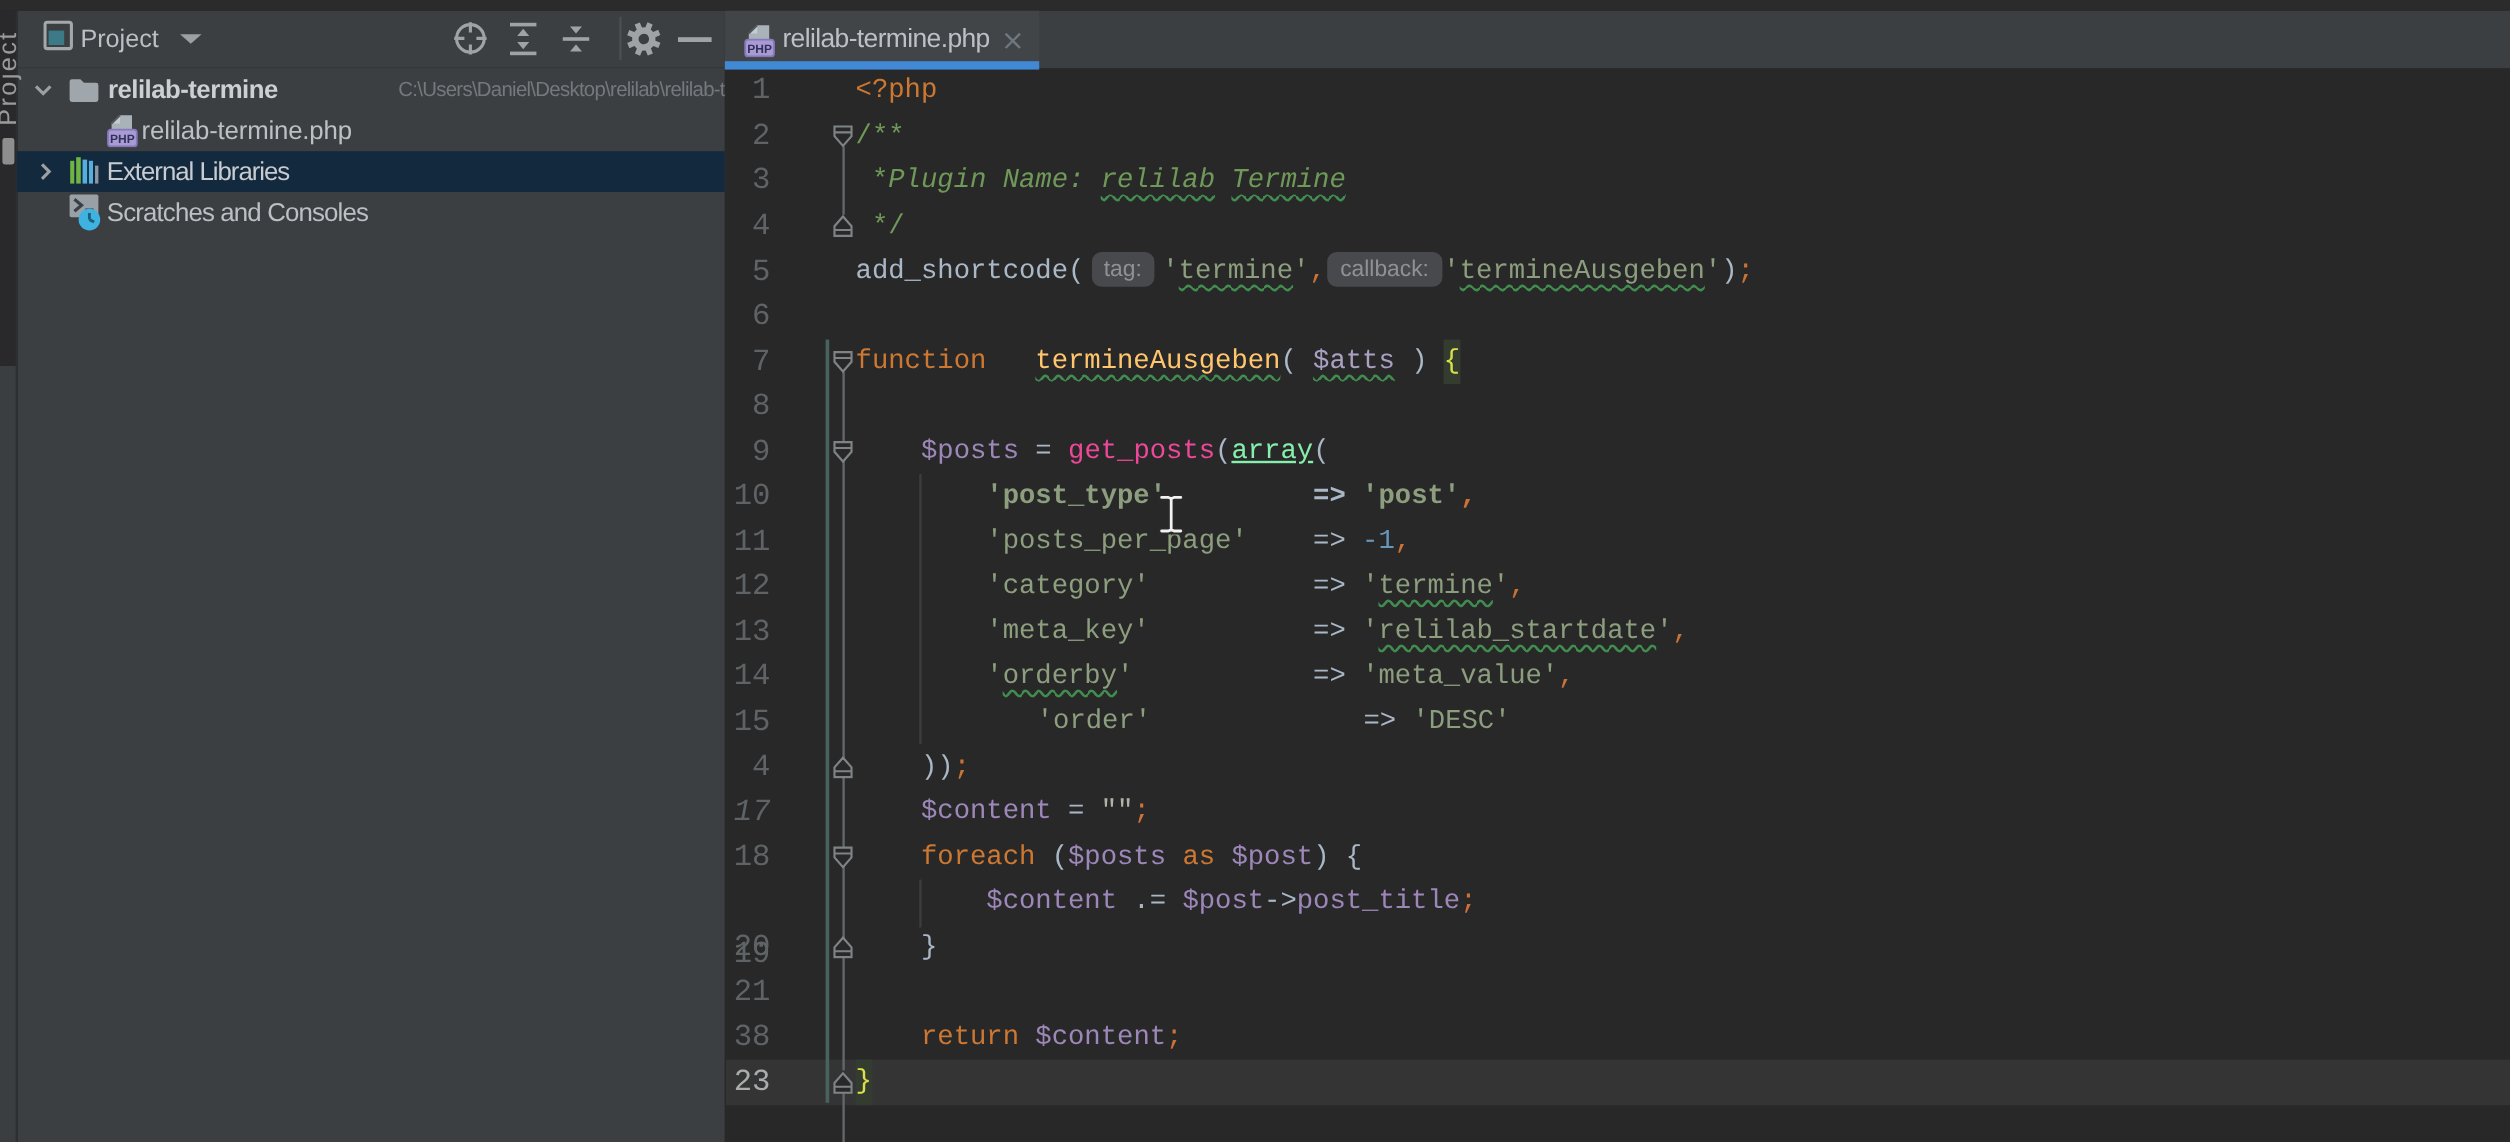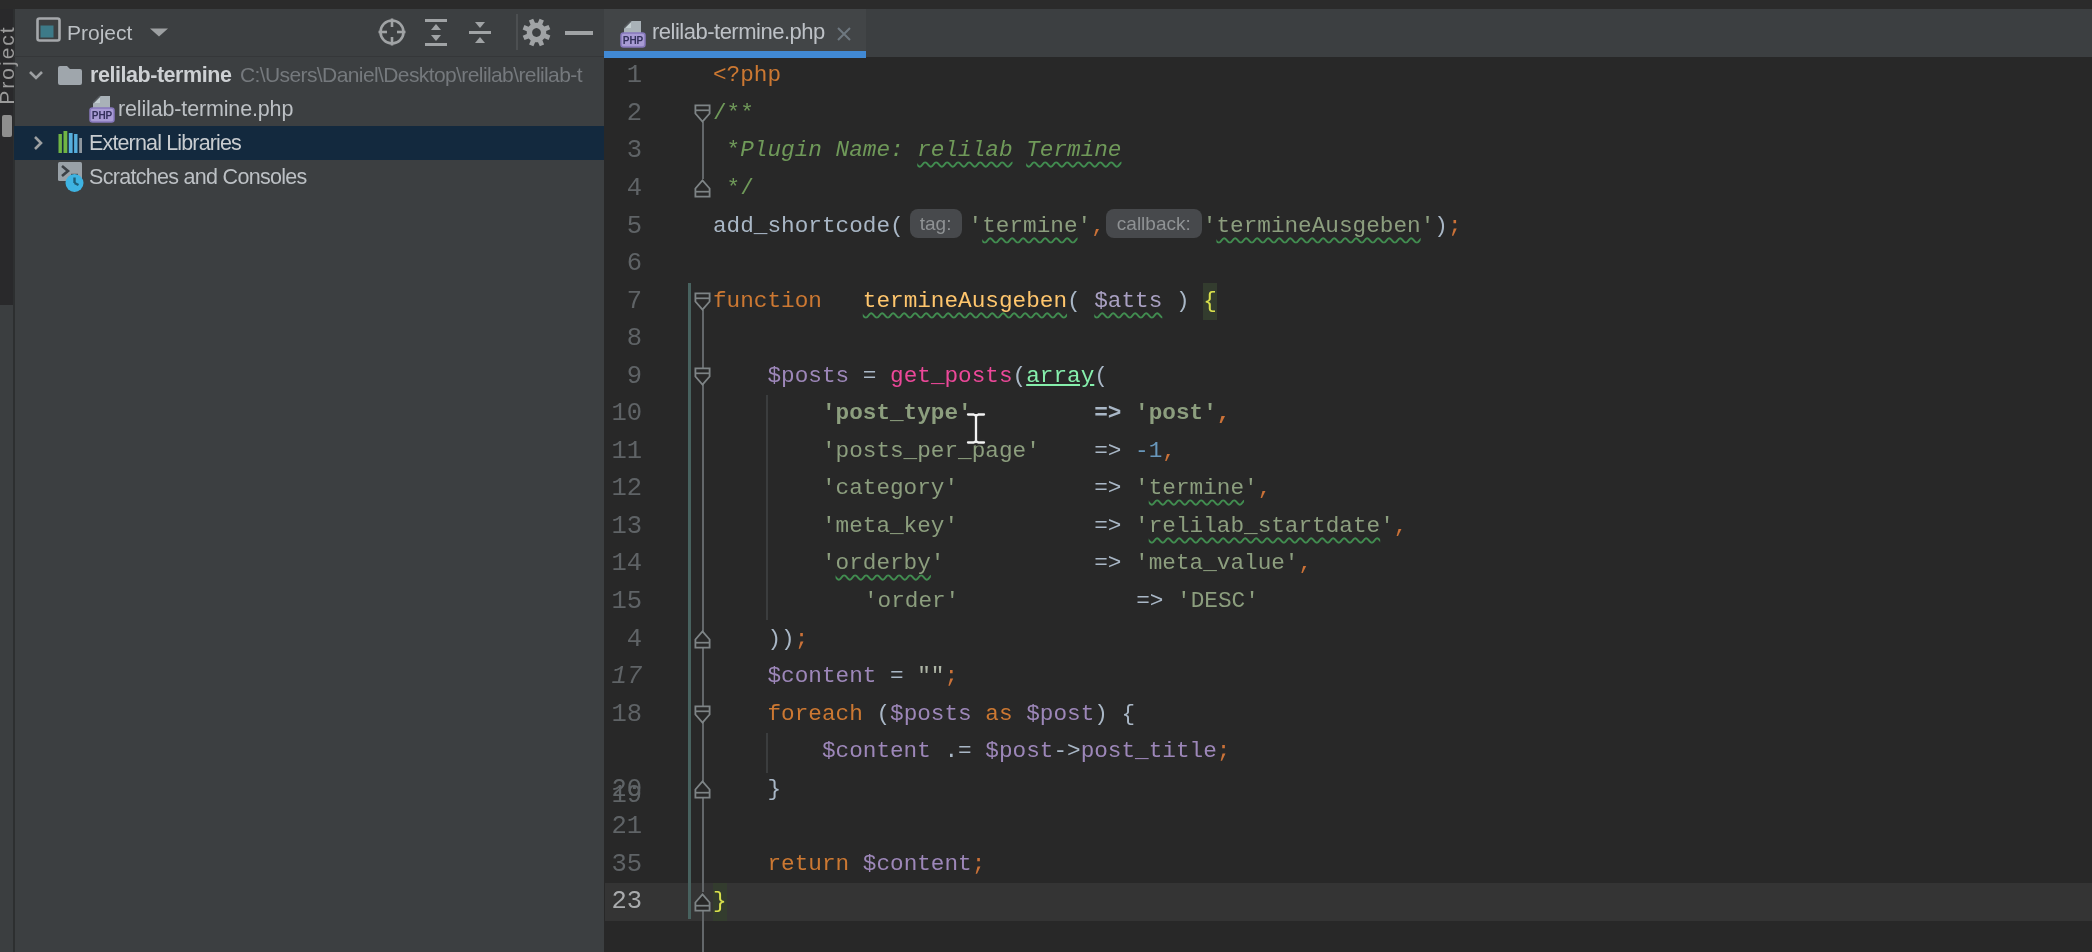--- a/index.html
+++ b/index.html
@@ -58,7 +58,7 @@
 <path d="M1 4 a2 2 0 0 1 2-2 h7 l3 3 h10 a2 2 0 0 1 2 2 v12 a2 2 0 0 1-2 2 h-20 a2 2 0 0 1-2-2 Z" fill="#9FA6AC"></path>
 </svg>
 <div class="a" style="left:90px;top:58.0px;width:160px;height:34px;line-height:34px;color:#CDD0D3;font-size:21.5px;font-weight:bold;letter-spacing:-0.45px;white-space:nowrap;">relilab-termine</div>
-<div class="a" style="left:240px;top:58.0px;width:364px;height:34px;line-height:34px;color:#75797D;font-size:21px;letter-spacing:-0.6px;overflow:hidden;white-space:nowrap;">C:\Users\Daniel\Desktop\relilab\relilab-t</div>
+<div class="a" style="left:240px;top:58.0px;width:364px;height:34px;line-height:34px;color:#75797D;font-size:17px;letter-spacing:-0.6px;overflow:hidden;white-space:nowrap;text-align:right;">C:\Users\Daniel\Desktop\relilab\relilab-t</div>
 <svg class="a" style="left:89px;top:95px;" width="26" height="28" viewBox="0 0 26 28">
 <path d="M11 1 H21 V13 H4 V8 Z" fill="#A9B2B8"></path>
 <path d="M11 1 L4 8 L11 8 Z" fill="#C2CDD0"></path>

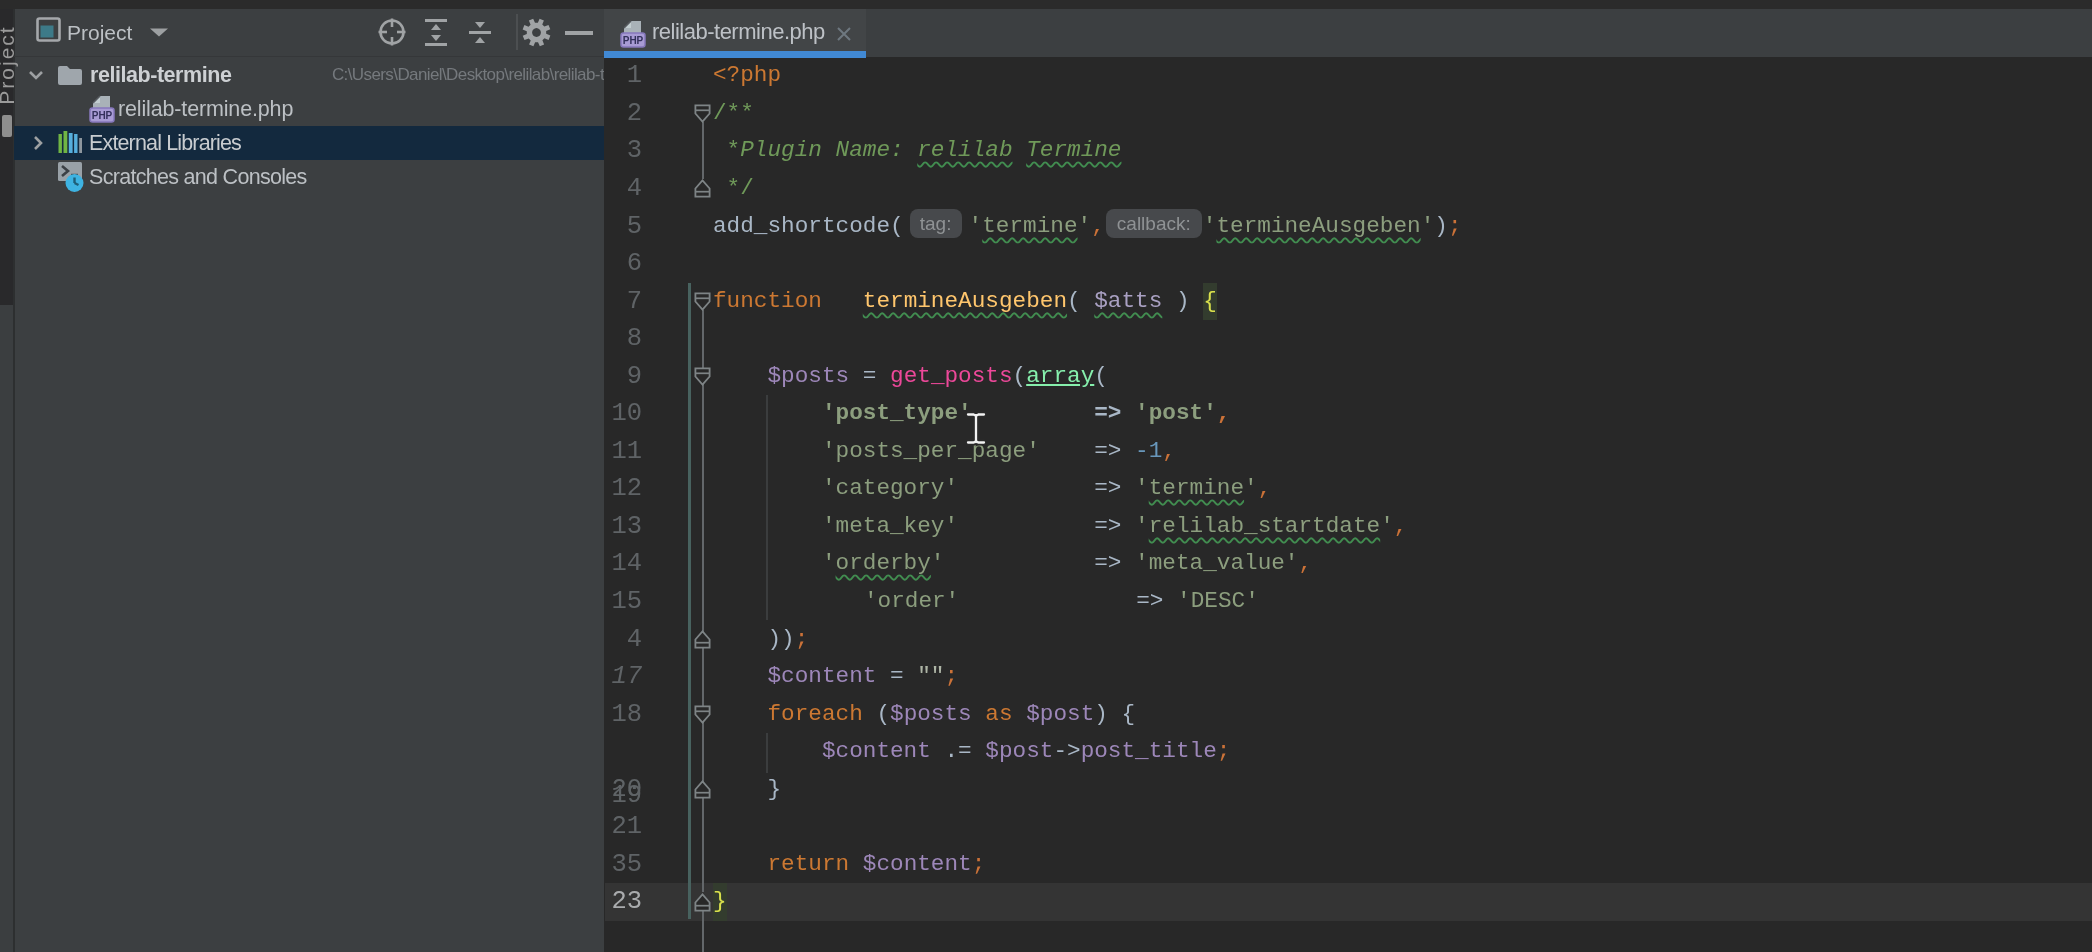--- a/index.html
+++ b/index.html
@@ -160,7 +160,7 @@
 <div class="a ln" style="left:562px;top:733.2px;width:80px;height:37.5px;color:#5F6366;margin-top:44px;">19</div>
 <div class="a ln" style="left:562px;top:770.7px;width:80px;height:37.5px;color:#5F6366;">20</div>
 <div class="a ln" style="left:562px;top:808.3px;width:80px;height:37.5px;color:#5F6366;">21</div>
-<div class="a ln" style="left:562px;top:845.8px;width:80px;height:37.5px;color:#5F6366;">35</div>
+<div class="a ln" style="left:562px;top:845.8px;width:80px;height:37.5px;color:#5F6366;">38</div>
 <div class="a ln" style="left:562px;top:883.4px;width:80px;height:37.5px;color:#A9ABAD;">23</div>
 <div class="a code" style="left:713.0px;top:57.3px;height:37.5px;"><span style="color:#CC7832;">&lt;?php</span></div>
 <div class="a code" style="left:713.0px;top:94.8px;height:37.5px;"><span style="color:#6F9959;">/**</span></div>

